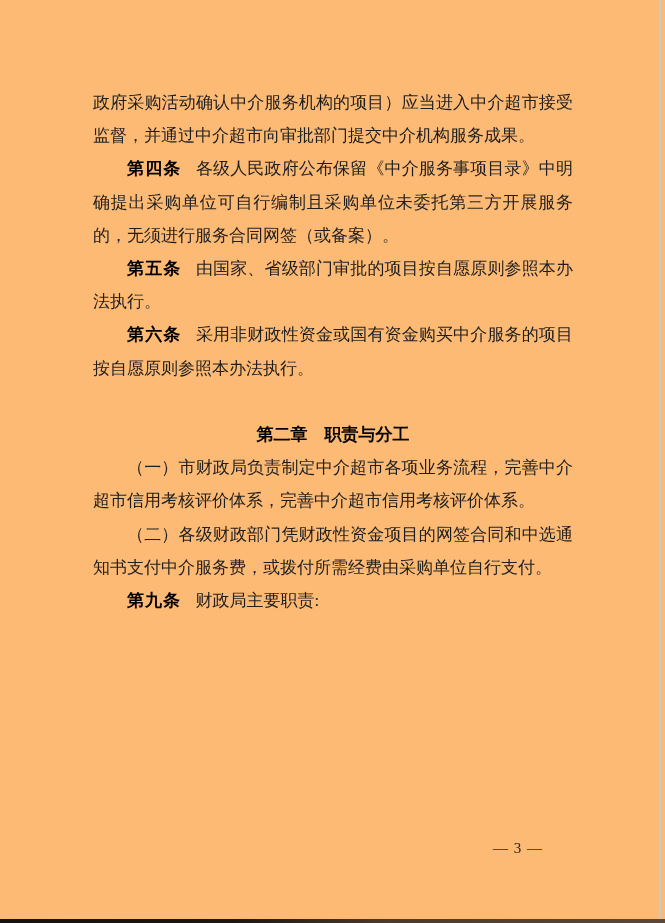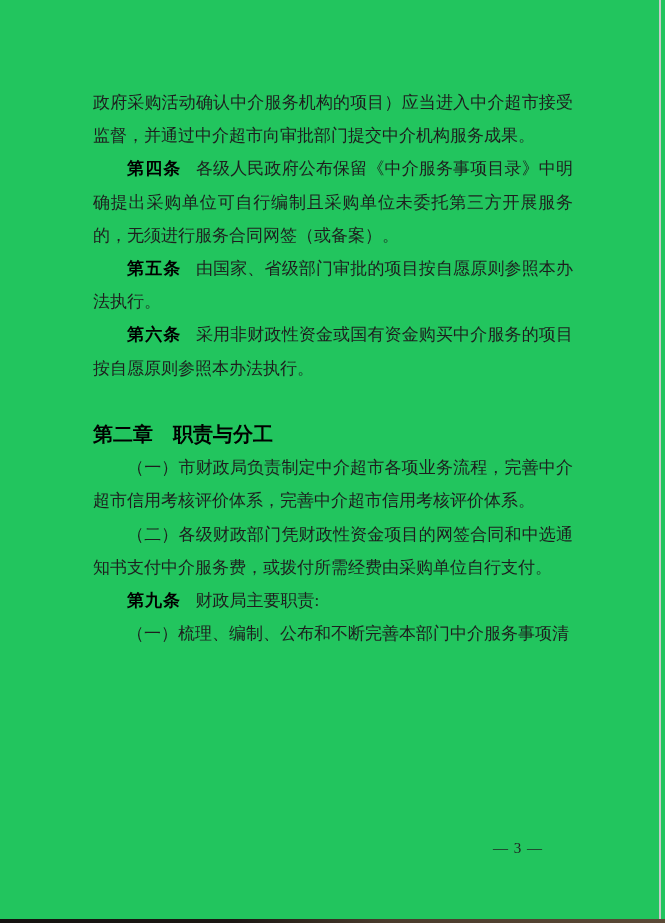--- a/index.html
+++ b/index.html
@@ -12,7 +12,7 @@
   .sheet {
     position: relative;
     width: 665px; height: 923px;
-    background: #22c55e;
+    background: #fdba74;
   }
   .text-block {
     position: absolute;

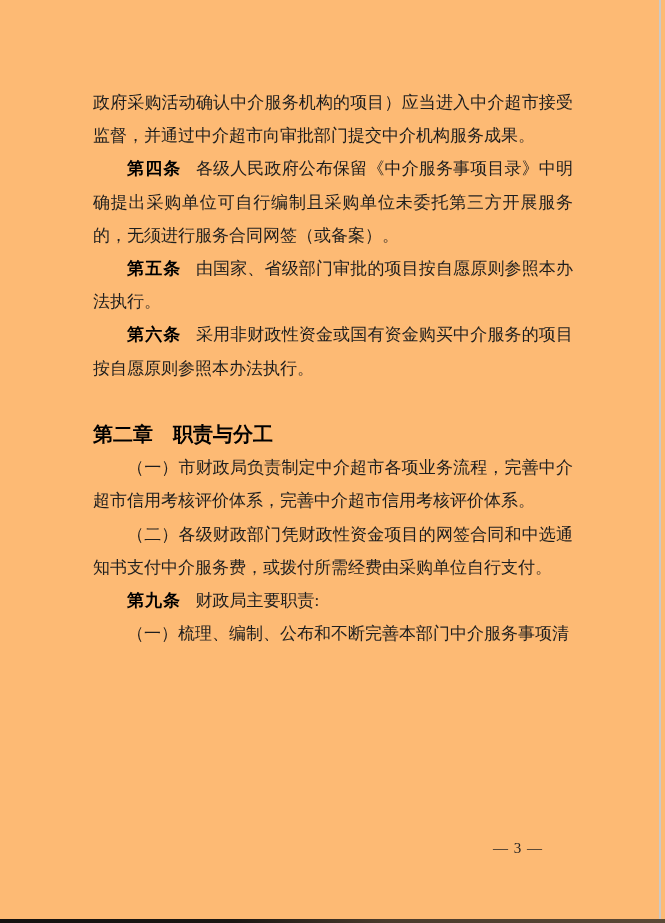--- a/index.html
+++ b/index.html
@@ -40,11 +40,11 @@
   }
   .chapter {
     margin: 33.2px 0 0 0;
-    font-size: 20px;
+    font-size: 17px;
     line-height: 33.2px;
     font-weight: 700;
     color: #000;
-    text-align: left;
+    text-align: center;
     text-indent: 0;
     font-family: "Liberation Sans", "DejaVu Sans", sans-serif;
   }

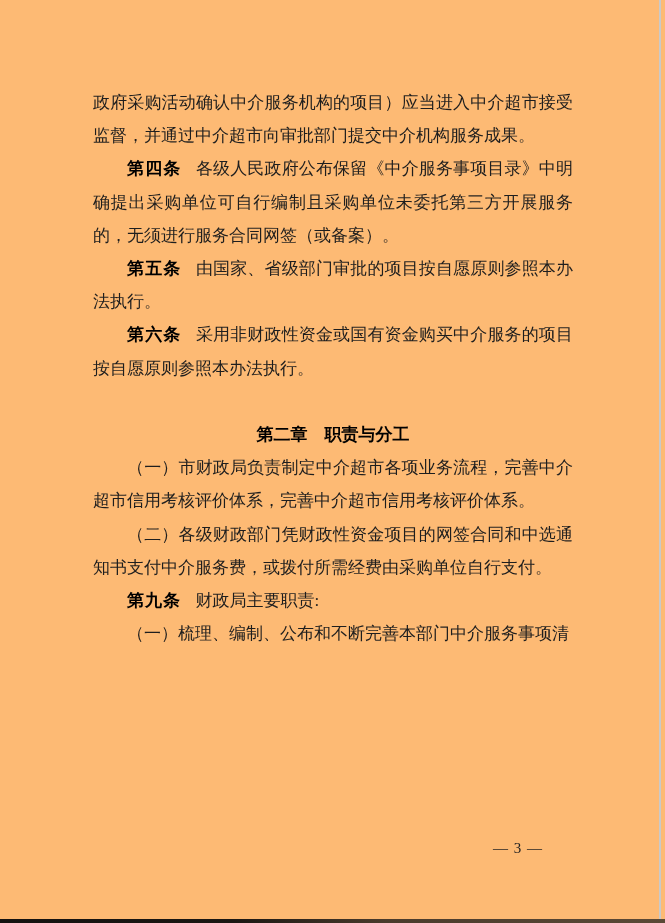--- a/index.html
+++ b/index.html
@@ -95,7 +95,6 @@
 
     <p class="para"><span class="lead">第九条</span><span>财政局主要职责:</span></p>
 
-    <p class="para">（一）梳理、编制、公布和不断完善本部门中介服务事项清</p>
 
   </div>
 

